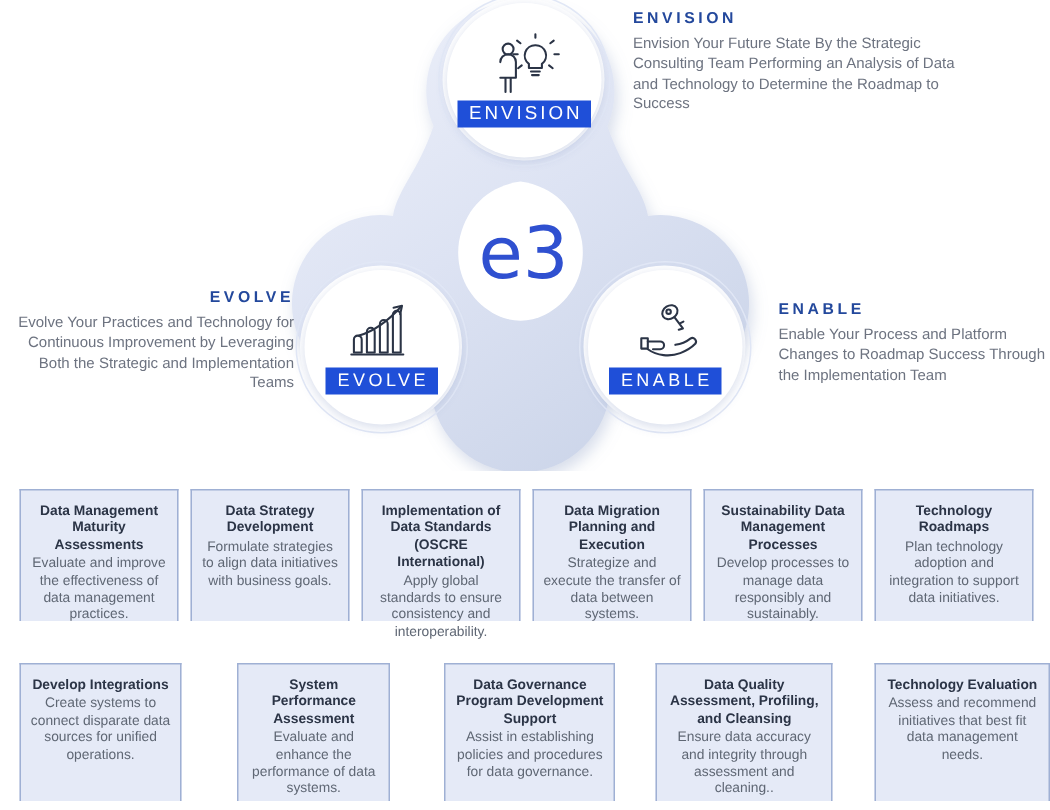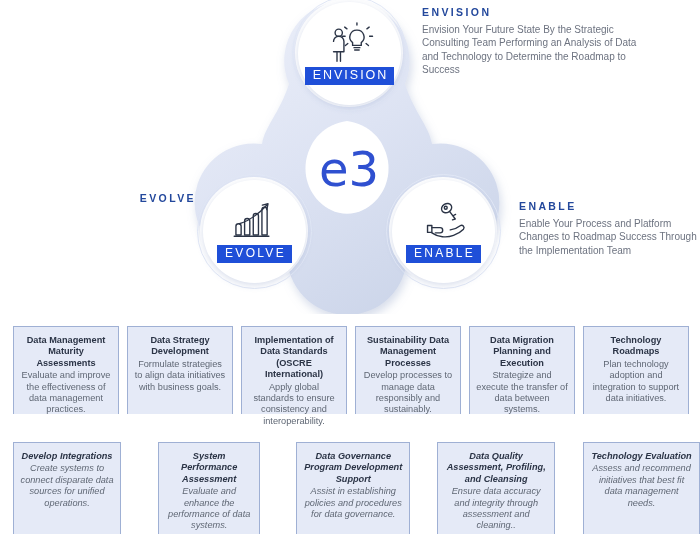--- a/index.html
+++ b/index.html
@@ -197,6 +197,7 @@
 
   <div class="side-text" id="txt-evolve">
     <p class="side-title">EVOLVE</p>
+    <p class="side-body">Evolve Your Practices and Technology for Continuous Improvement by Leveraging Both the Strategic and Implementation Teams</p>
   </div>
 
   <div class="side-text" id="txt-enable">

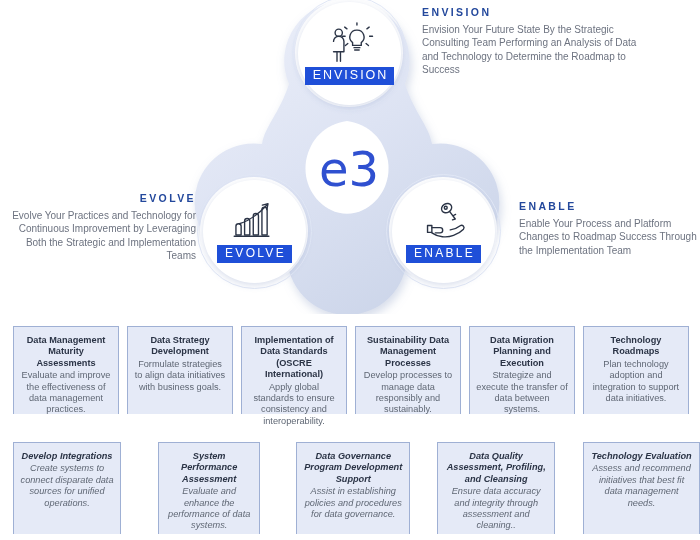--- a/index.html
+++ b/index.html
@@ -221,13 +221,13 @@
       <p class="card-title">Implementation of Data Standards (OSCRE International)</p>
       <p class="card-desc">Apply global standards to ensure consistency and interoperability.</p>
     </div>
+    <div class="card c3">
+      <p class="card-title">Data Migration Planning and Execution</p>
+      <p class="card-desc">Strategize and execute the transfer of data between systems.</p>
+    </div>
     <div class="card c4">
       <p class="card-title">Sustainability Data Management Processes</p>
       <p class="card-desc">Develop processes to manage data responsibly and sustainably.</p>
-    </div>
-    <div class="card c3">
-      <p class="card-title">Data Migration Planning and Execution</p>
-      <p class="card-desc">Strategize and execute the transfer of data between systems.</p>
     </div>
     <div class="card c5">
       <p class="card-title">Technology Roadmaps</p>

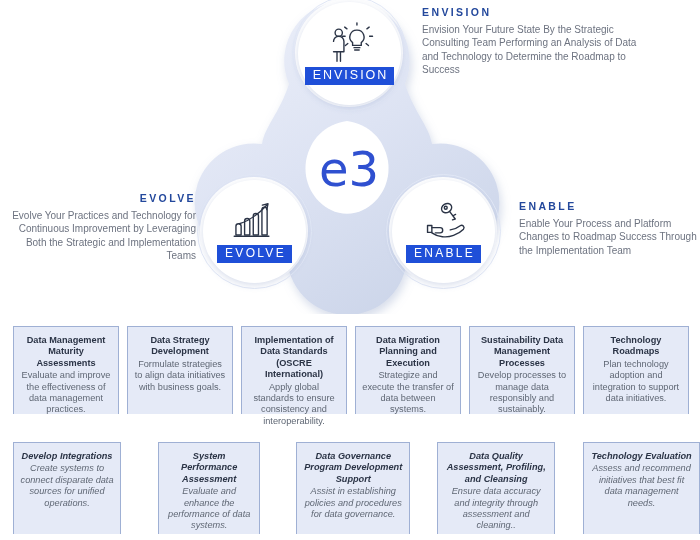--- a/index.html
+++ b/index.html
@@ -92,7 +92,7 @@
   #row-1 .card{width:106px;height:88px;margin-right:8px;}
   #row-1 .card:first-child{margin-left:13px;}
   
-  #row-2 .card{height:92px;font-style:italic;}
+  #row-2 .card{height:92px;}
   #row-2 .c0{width:110px;margin-left:13px;}
   #row-2 .c1{width:104px;margin-left:37px;}
   #row-2 .c2{width:116px;margin-left:36px;}

